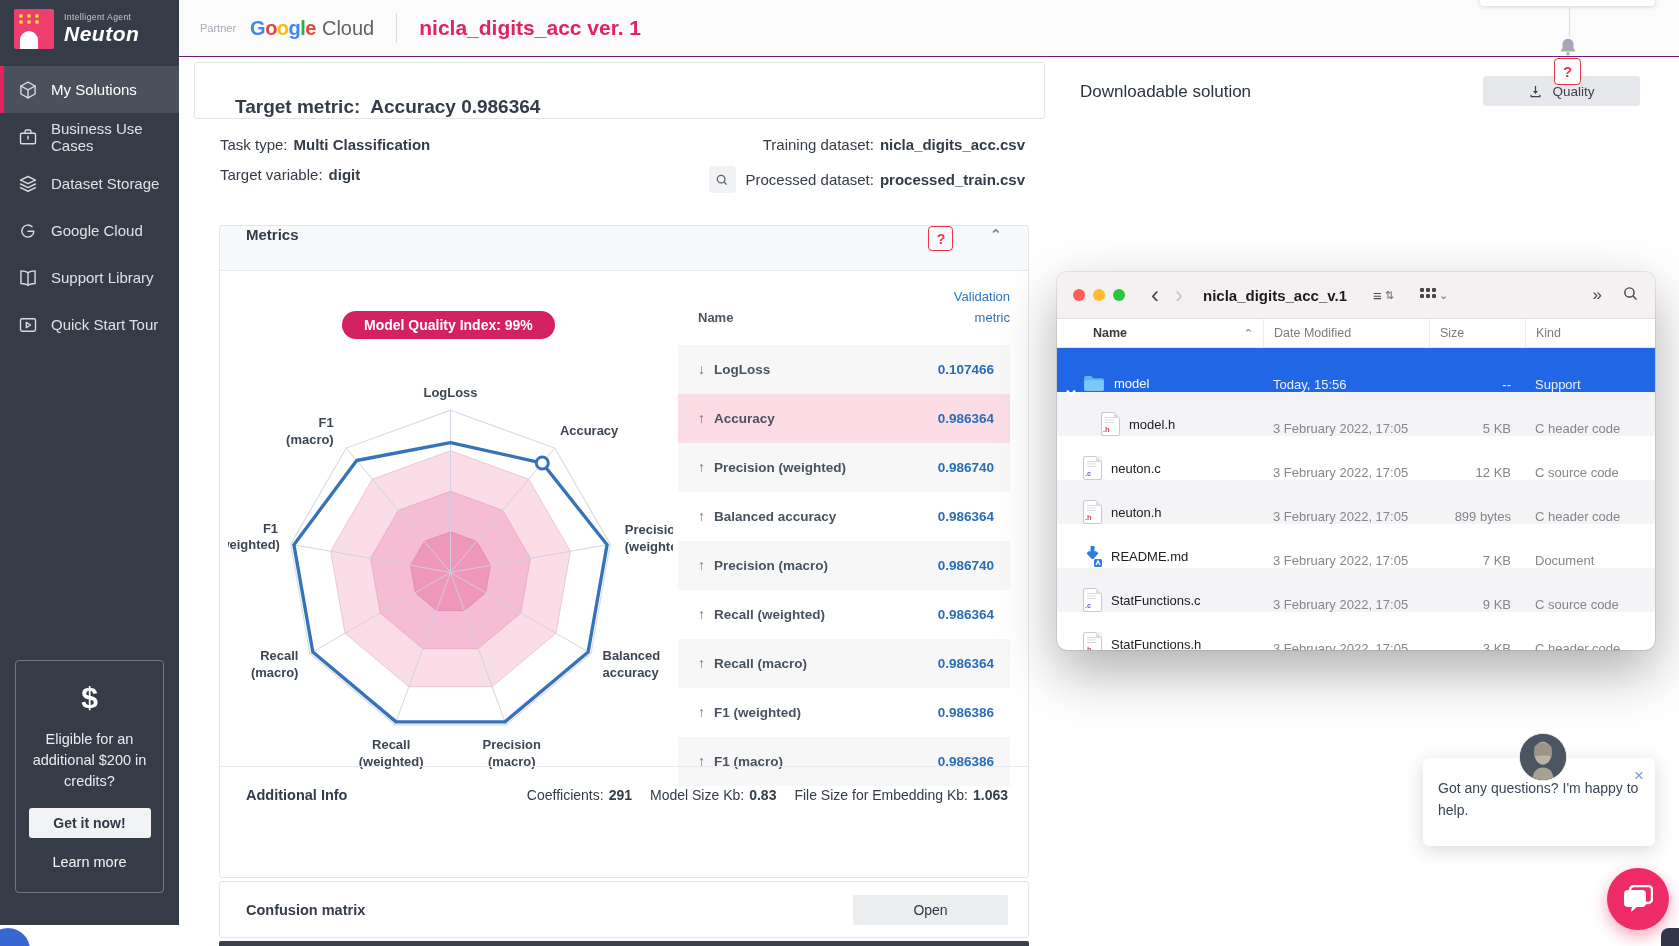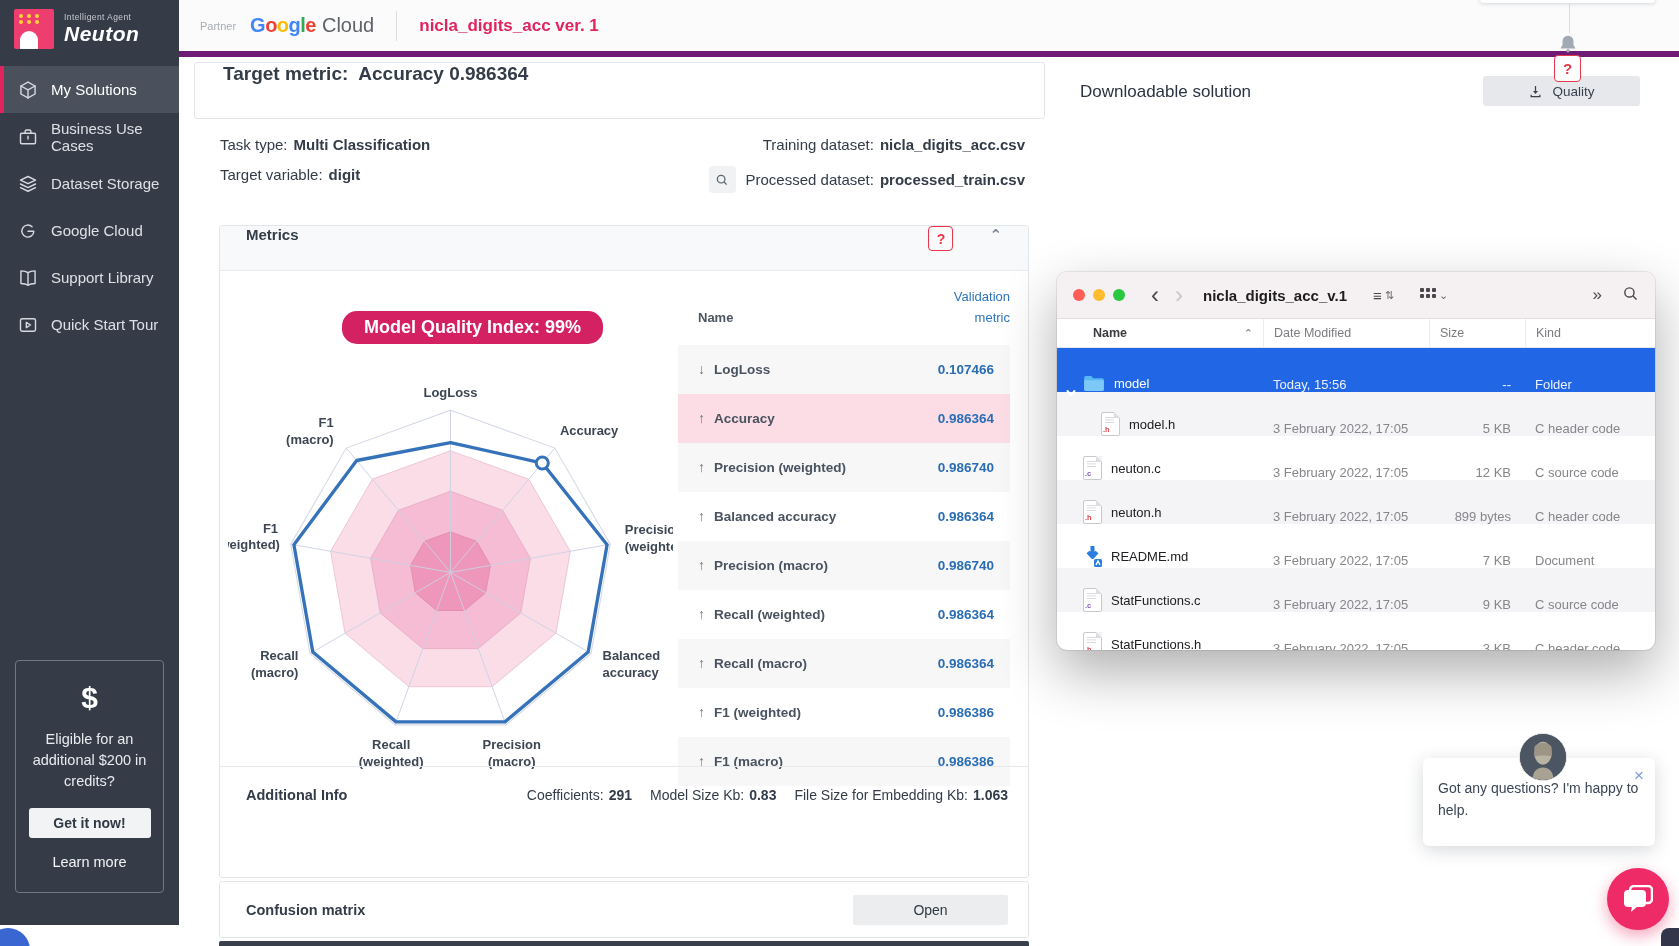--- a/index.html
+++ b/index.html
@@ -28,7 +28,7 @@
   .corner-blue { position:absolute; left:-14px; top:928px; width:44px; height:44px; border-radius:50%; background:#3a66d1; z-index:4; }
 
   
-  .topbar { position:absolute; left:179px; top:0; right:0; height:57px; background:#fbfbfc; border-bottom:6px solid #701a75; display:flex; align-items:center; padding:0 24px 0 21px; z-index:3; }
+  .topbar { position:absolute; left:179px; top:0; right:0; height:57px; background:#fbfbfc; border-bottom:1px solid #701a75; display:flex; align-items:center; padding:0 24px 0 21px; z-index:3; }
   .partner { font-size:11px; color:#a7adb5; }
   .glogo { margin-left:14px; font-size:20px; font-weight:bold; letter-spacing:-.5px; }
   .g-blue{color:#4285F4}.g-red{color:#EA4335}.g-yel{color:#FBBC05}.g-grn{color:#34A853}

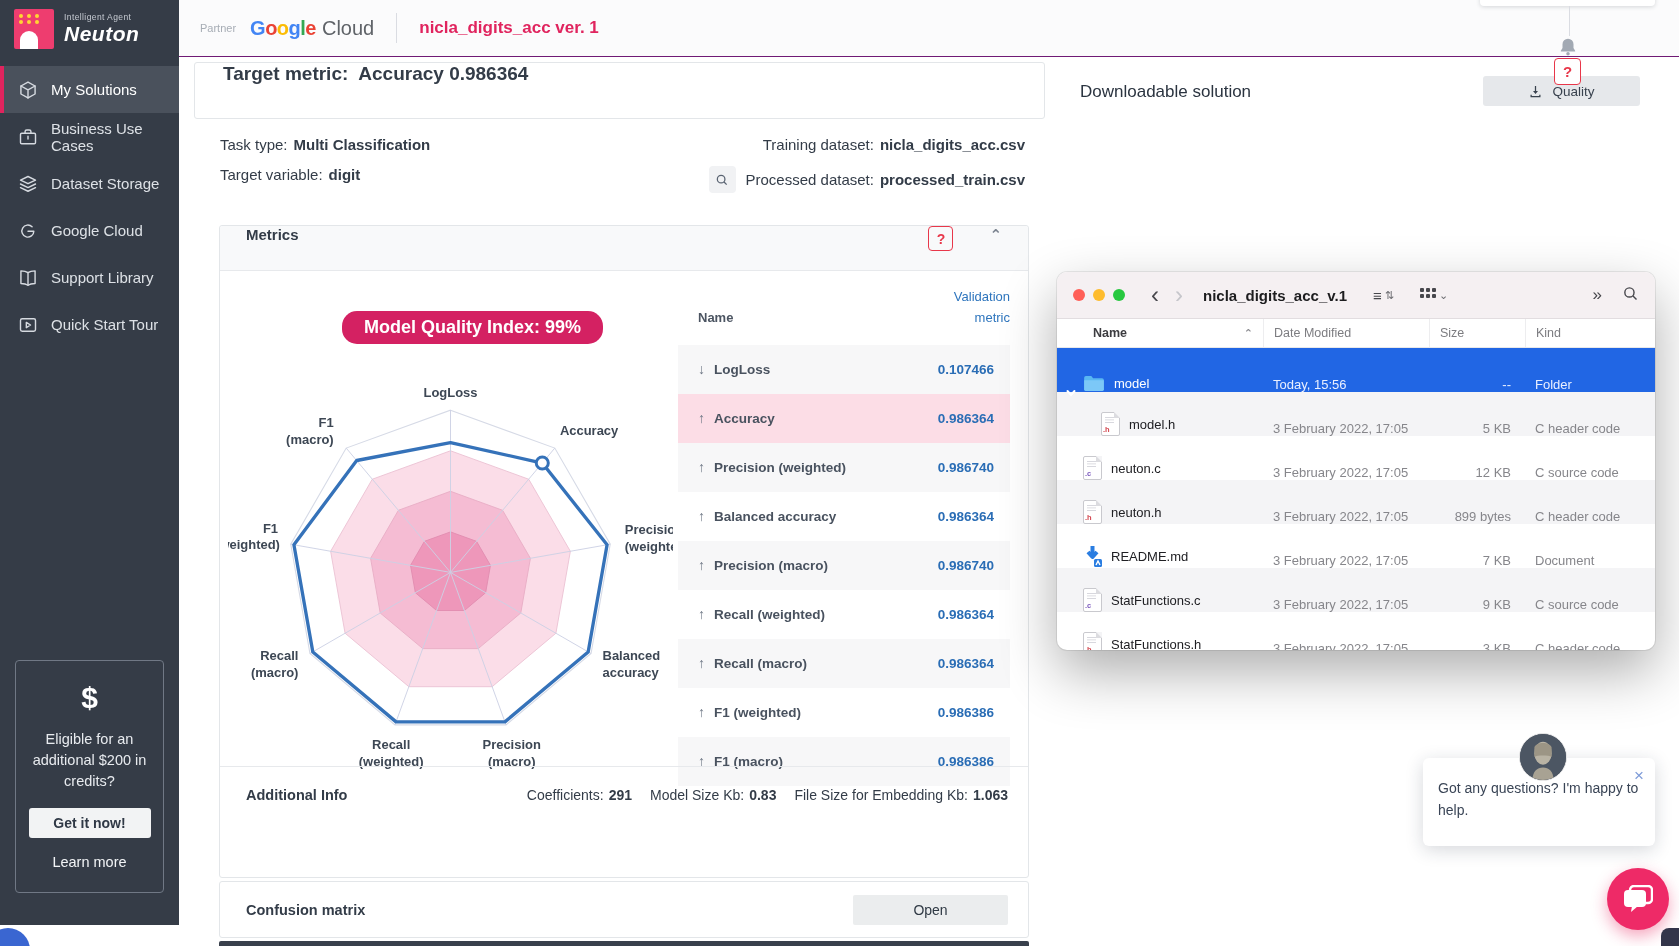--- a/index.html
+++ b/index.html
@@ -34,7 +34,7 @@
   .g-blue{color:#4285F4}.g-red{color:#EA4335}.g-yel{color:#FBBC05}.g-grn{color:#34A853}
   .gcloud { margin-left:6px; font-size:20px; color:#5f6368; font-weight:normal; letter-spacing:0; }
   .vdiv { width:1px; height:30px; background:#dadce2; margin:0 22px; }
-  .proj-title { font-size:17px; font-weight:bold; color:#e0245e; }
+  .proj-title { font-size:21px; font-weight:bold; color:#e0245e; }
   .top-right { margin-left:auto; display:flex; align-items:center;flex-direction:column; }
   .plan-btn { background:#fff; border:none; border-radius:4px; box-shadow:0 1px 4px rgba(40,50,60,.18); padding:10px 19px; font-size:12.5px; font-weight:bold; letter-spacing:.4px; color:#39424e; cursor:pointer; }
   .bell { width:22px; height:22px; }

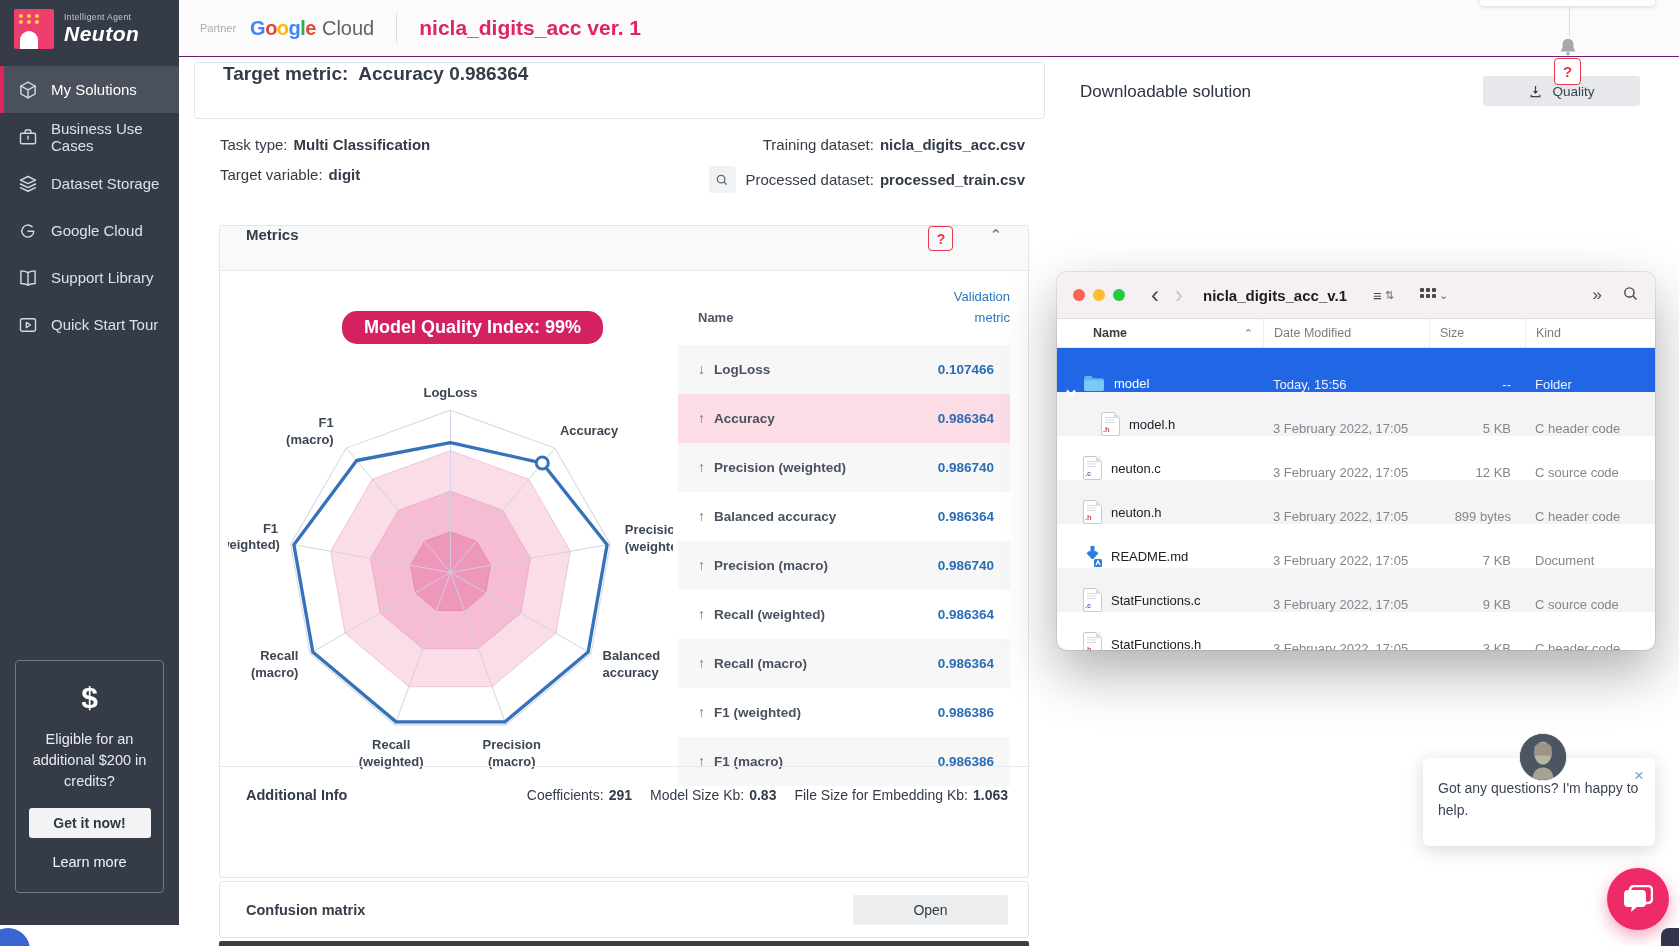--- a/index.html
+++ b/index.html
@@ -44,7 +44,7 @@
 
   
   .card { position:absolute; background:#fff; border:1px solid #e3e6e9; border-radius:3px; }
-  .target-card { left:194px; top:62px; width:851px; height:57px; display:flex; align-items:flex-start; padding-left:28px; }
+  .target-card { left:194px; top:62px; width:851px; height:57px; display:flex; align-items:flex-end; padding-left:40px; }
   .target-card .t-label, .target-card .t-value { font-size:19px; font-weight:bold; color:#333c48; }
   .target-card .t-value { margin-left:10px; }
 

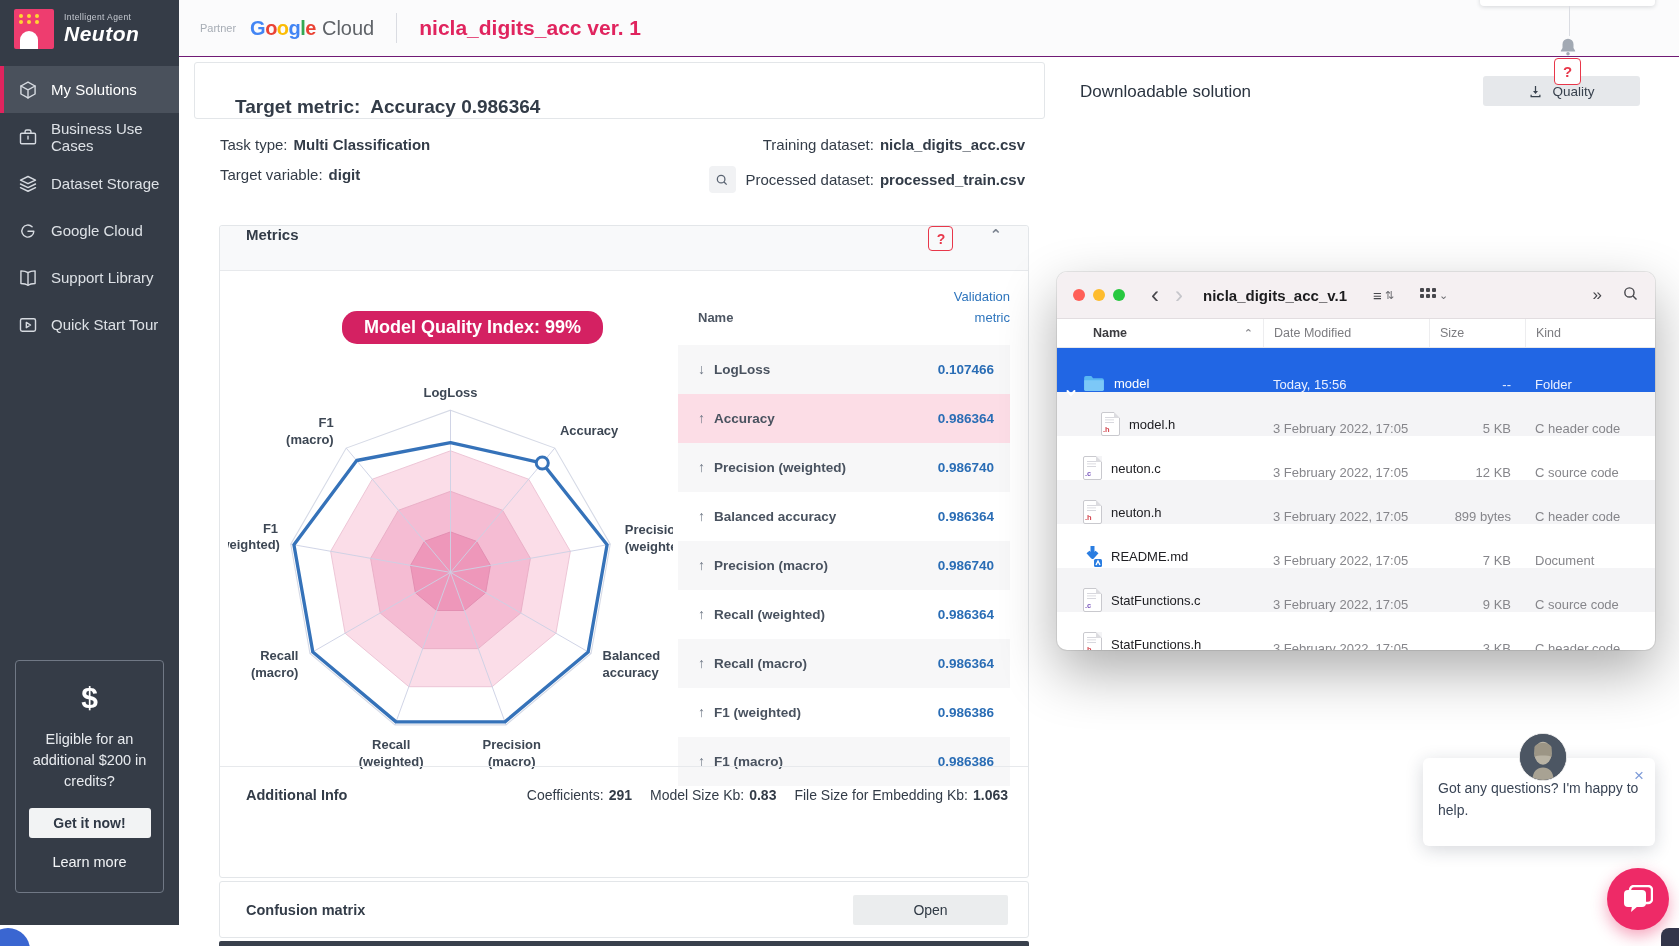--- a/index.html
+++ b/index.html
@@ -63,7 +63,7 @@
   .m-help { margin-left:auto; margin-right:36px; width:25px; height:25px; border:1.5px solid #e8374a; border-radius:4px; color:#e8374a; font-weight:bold; font-size:14px; display:flex; align-items:center; justify-content:center; cursor:pointer; }
   .m-collapse { color:#7c8490; font-size:15px; font-weight:bold; cursor:pointer; }
   .m-body { position:relative; height:551px; }
-  .mqi-badge { position:absolute; left:122px; top:40px; background:#d42162; color:#fff; font-size:18px; font-weight:bold; padding:6px 22px; border-radius:15px; }
+  .mqi-badge { position:absolute; left:122px; top:40px; background:#d42162; color:#fff; font-size:14px; font-weight:bold; padding:6px 22px; border-radius:15px; }
   .radar { position:absolute; left:8px; top:50px; }
   .radar text { font-size:14px; font-weight:bold; fill:#3d4754; }
 

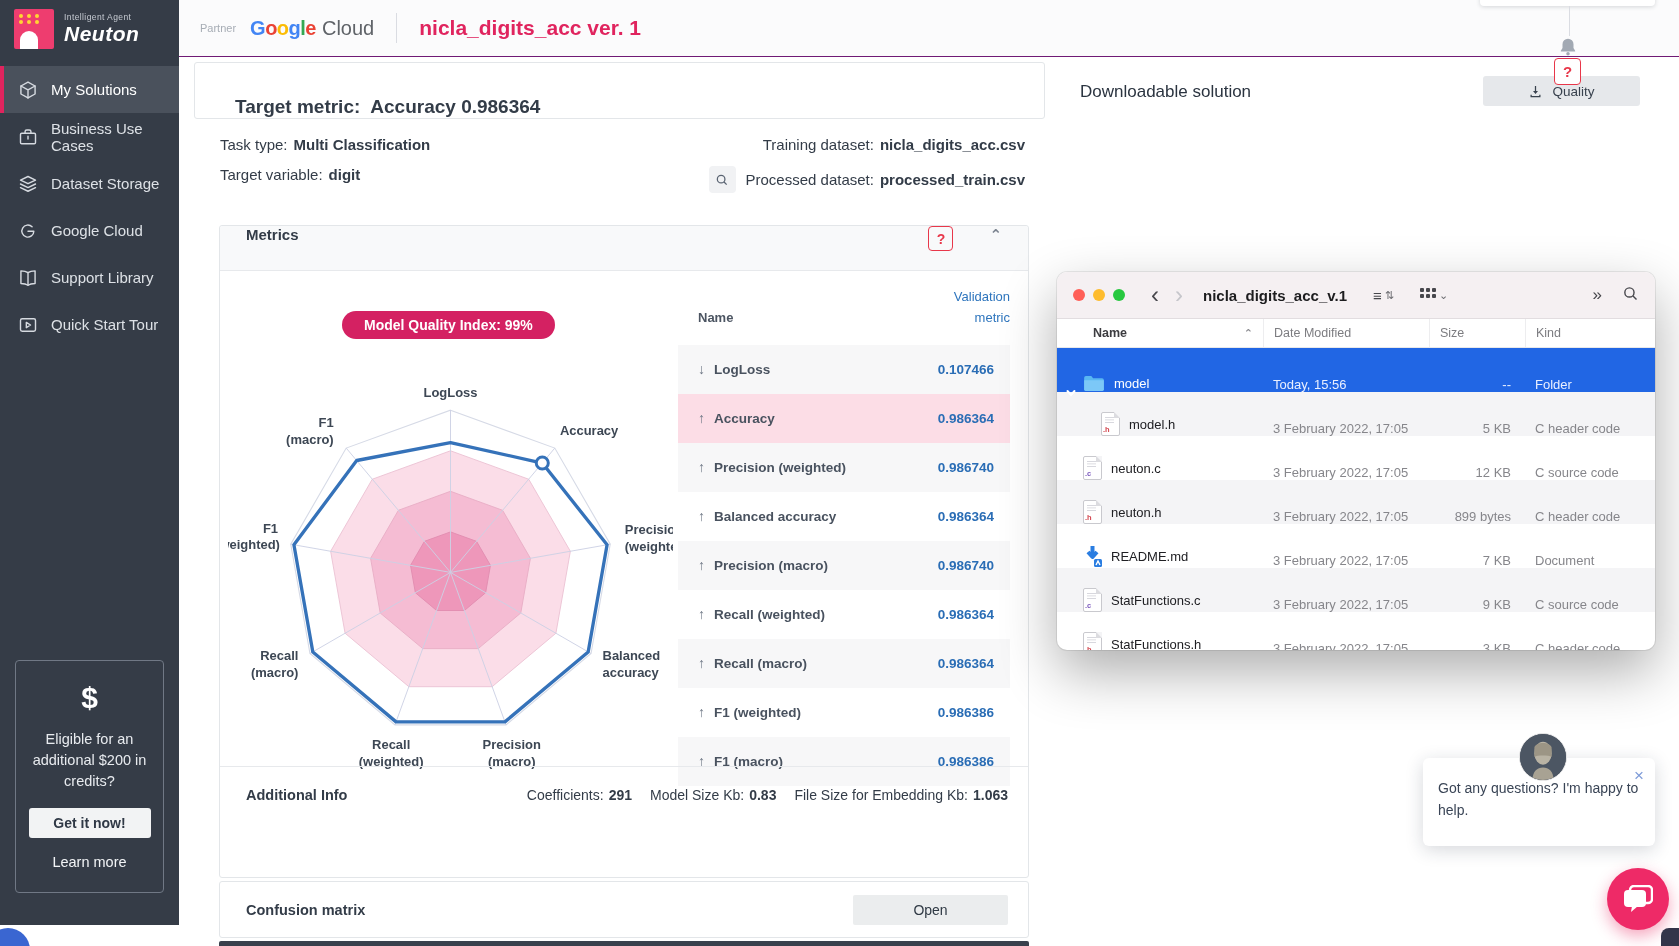--- a/index.html
+++ b/index.html
@@ -451,7 +451,7 @@
     </span>
     <span class="f-cell-date">Today, 15:56</span>
     <span class="f-cell-size">--</span>
-    <span class="f-cell-kind">Folder</span>
+    <span class="f-cell-kind">Support</span>
   </div>
 
   <div class="f-row alt">

